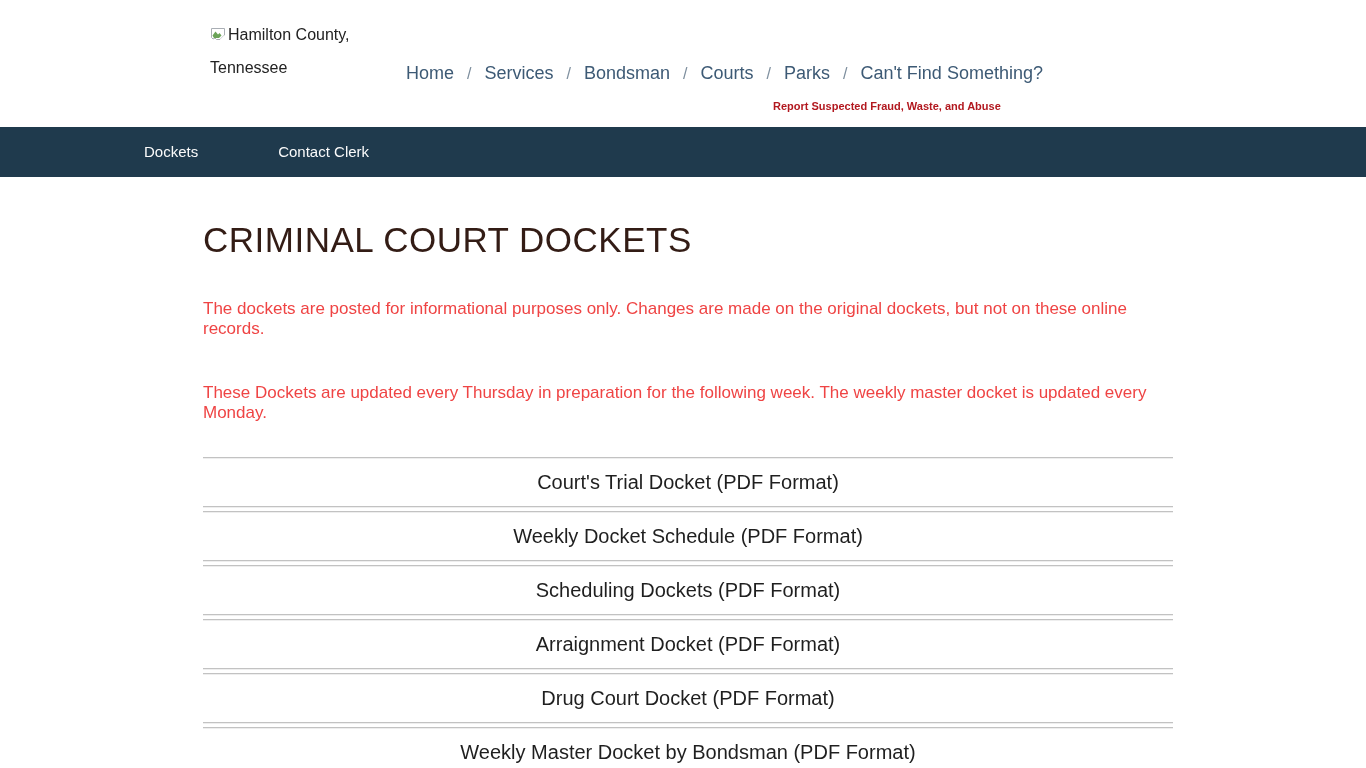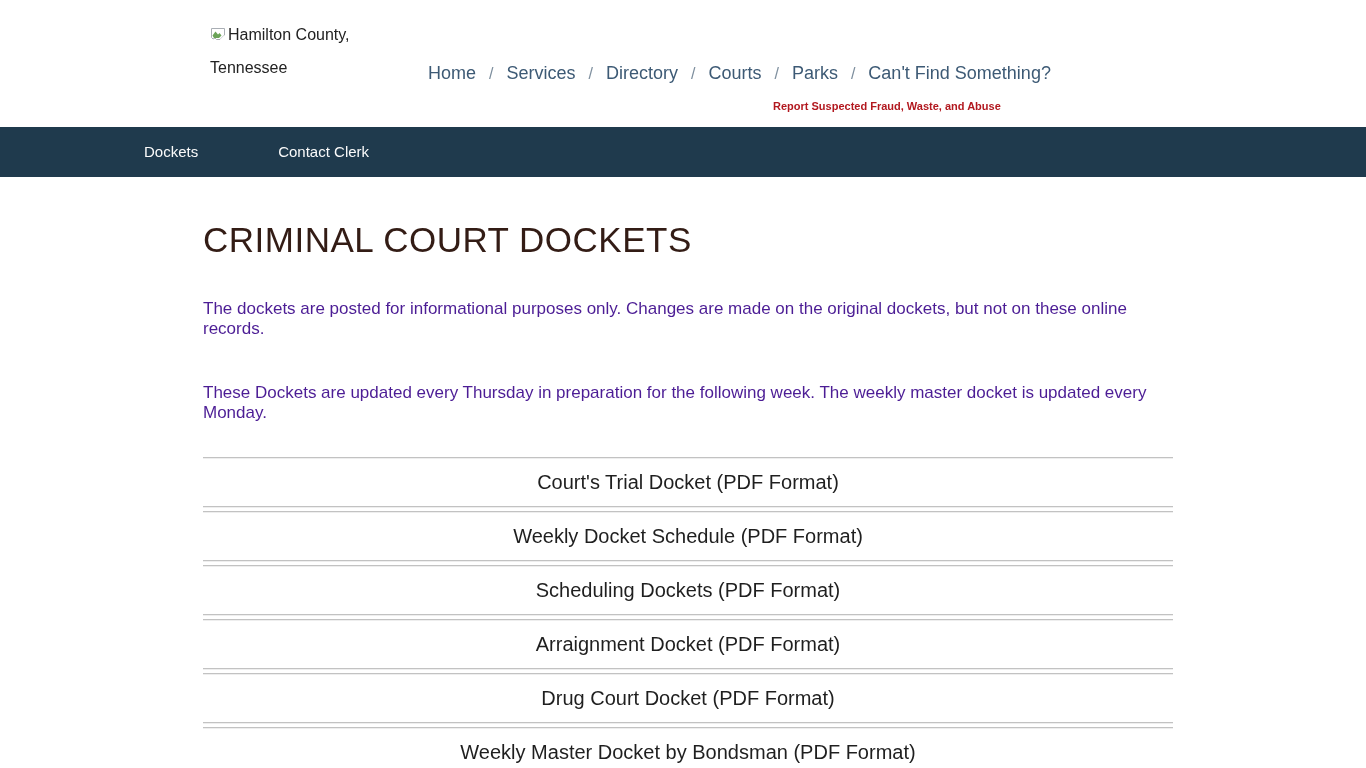--- a/index.html
+++ b/index.html
@@ -35,7 +35,7 @@
   }
   .top-nav {
     position: absolute;
-    left: 428px; top: 63px;
+    left: 406px; top: 63px;
     display: flex;
     align-items: center;
     font-size: 18px;

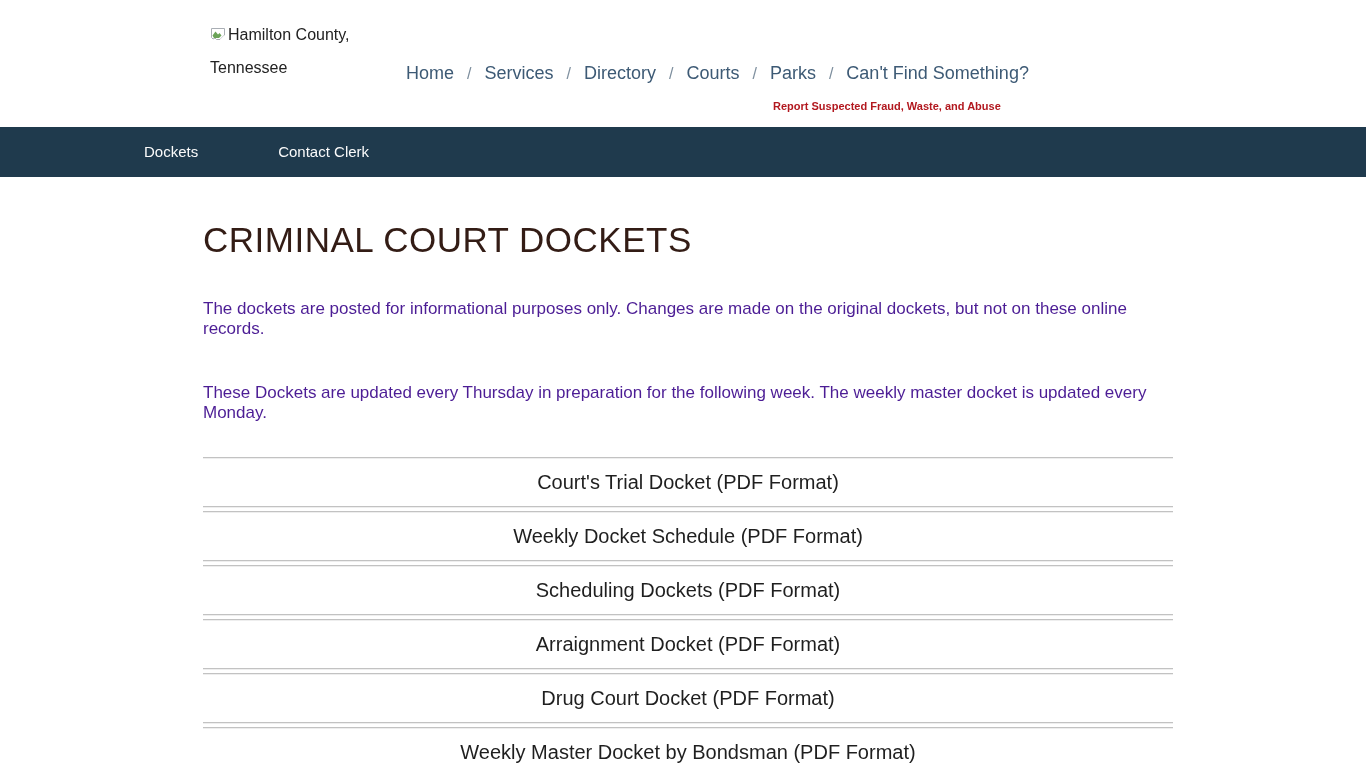--- a/index.html
+++ b/index.html
@@ -135,7 +135,7 @@
     <span class="sep">/</span>
     <a href="#">Services</a>
     <span class="sep">/</span>
-    <a href="#">Directory</a>
+    <a href="#">Bondsman</a>
     <span class="sep">/</span>
     <a href="#">Courts</a>
     <span class="sep">/</span>

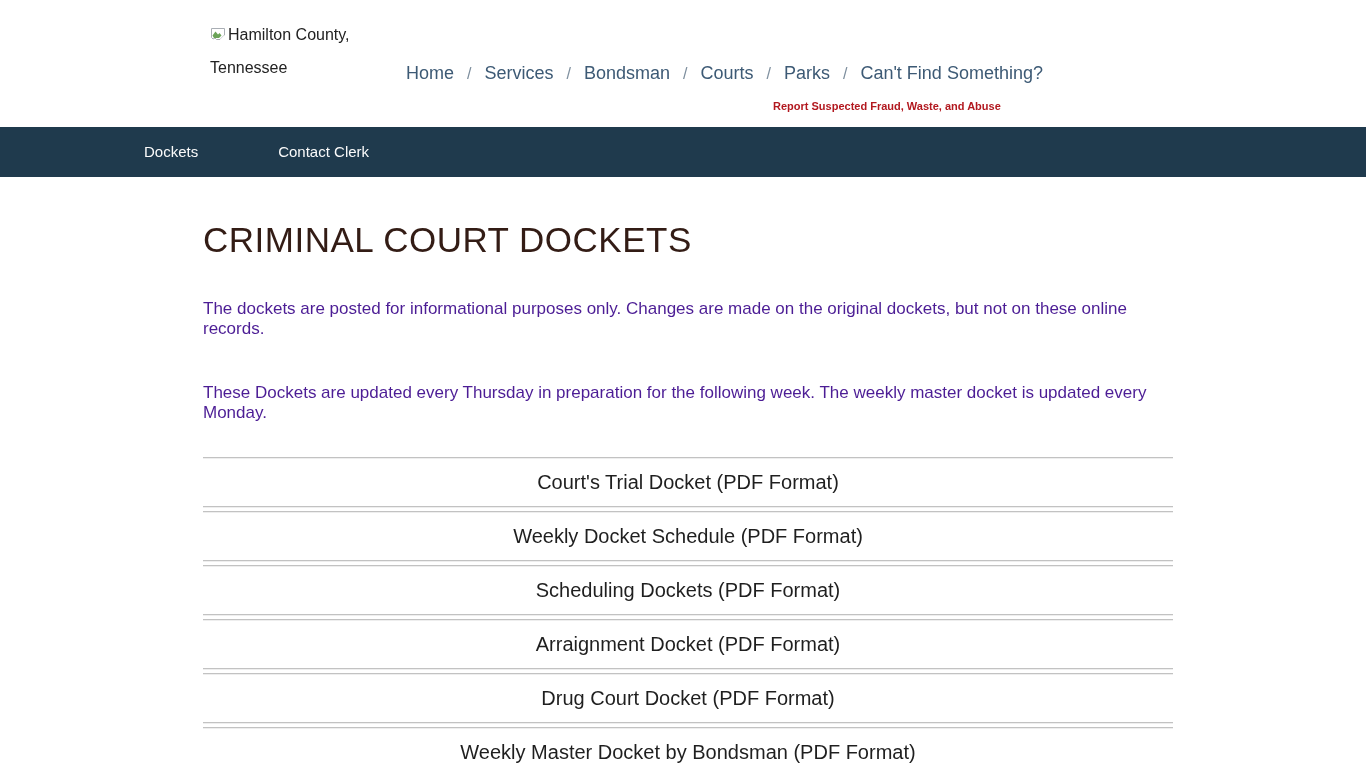--- a/index.html
+++ b/index.html
@@ -93,7 +93,7 @@
   .content p {
     font-size: 17px;
     line-height: 20px;
-    color: #4c1d95;
+    color: #ef4444;
   }
   .content p.first { margin-top: 39px; }
   .content p.second { margin-top: 44px; }

